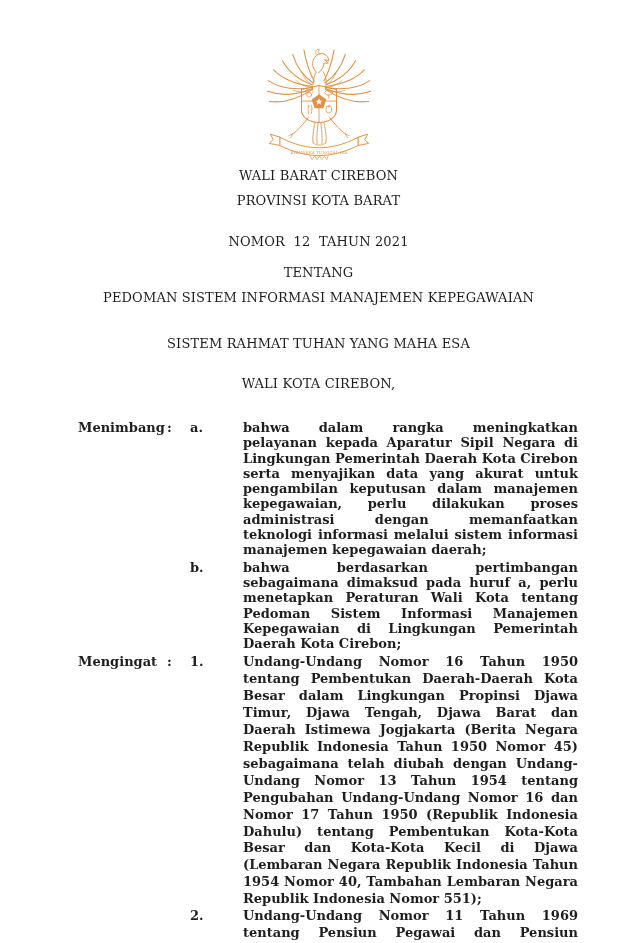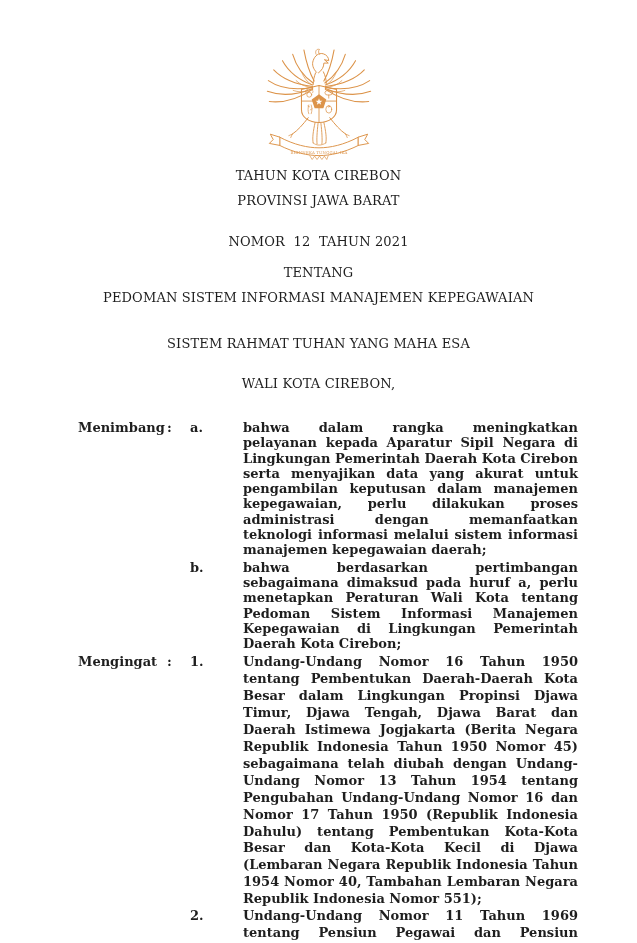--- a/index.html
+++ b/index.html
@@ -128,7 +128,7 @@
     </svg>
   </div>
 
-  <div class="hline" style="top:168px">TAHUN KOTA CIREBON</div>
+  <div class="hline" style="top:168px">WALI BARAT CIREBON</div>
   <div class="hline" style="top:193px">PROVINSI JAWA BARAT</div>
   <div class="hline" style="top:234px">NOMOR  12  TAHUN 2021</div>
   <div class="hline" style="top:290px">PEDOMAN SISTEM INFORMASI MANAJEMEN KEPEGAWAIAN</div>

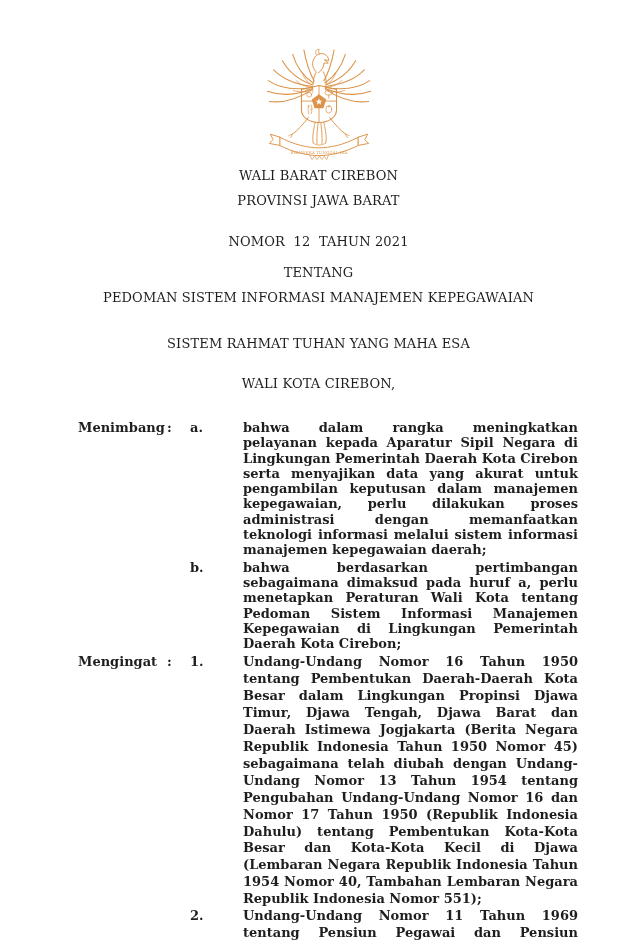--- a/index.html
+++ b/index.html
@@ -129,7 +129,7 @@
   </div>
 
   <div class="hline" style="top:168px">WALI BARAT CIREBON</div>
-  <div class="hline" style="top:193px">PROVINSI JAWA BARAT</div>
+  <div class="hline" style="top:193px">PROVINSI KOTA BARAT</div>
   <div class="hline" style="top:234px">NOMOR  12  TAHUN 2021</div>
   <div class="hline" style="top:290px">PEDOMAN SISTEM INFORMASI MANAJEMEN KEPEGAWAIAN</div>
   <div class="hline" style="top:265px">TENTANG</div>

